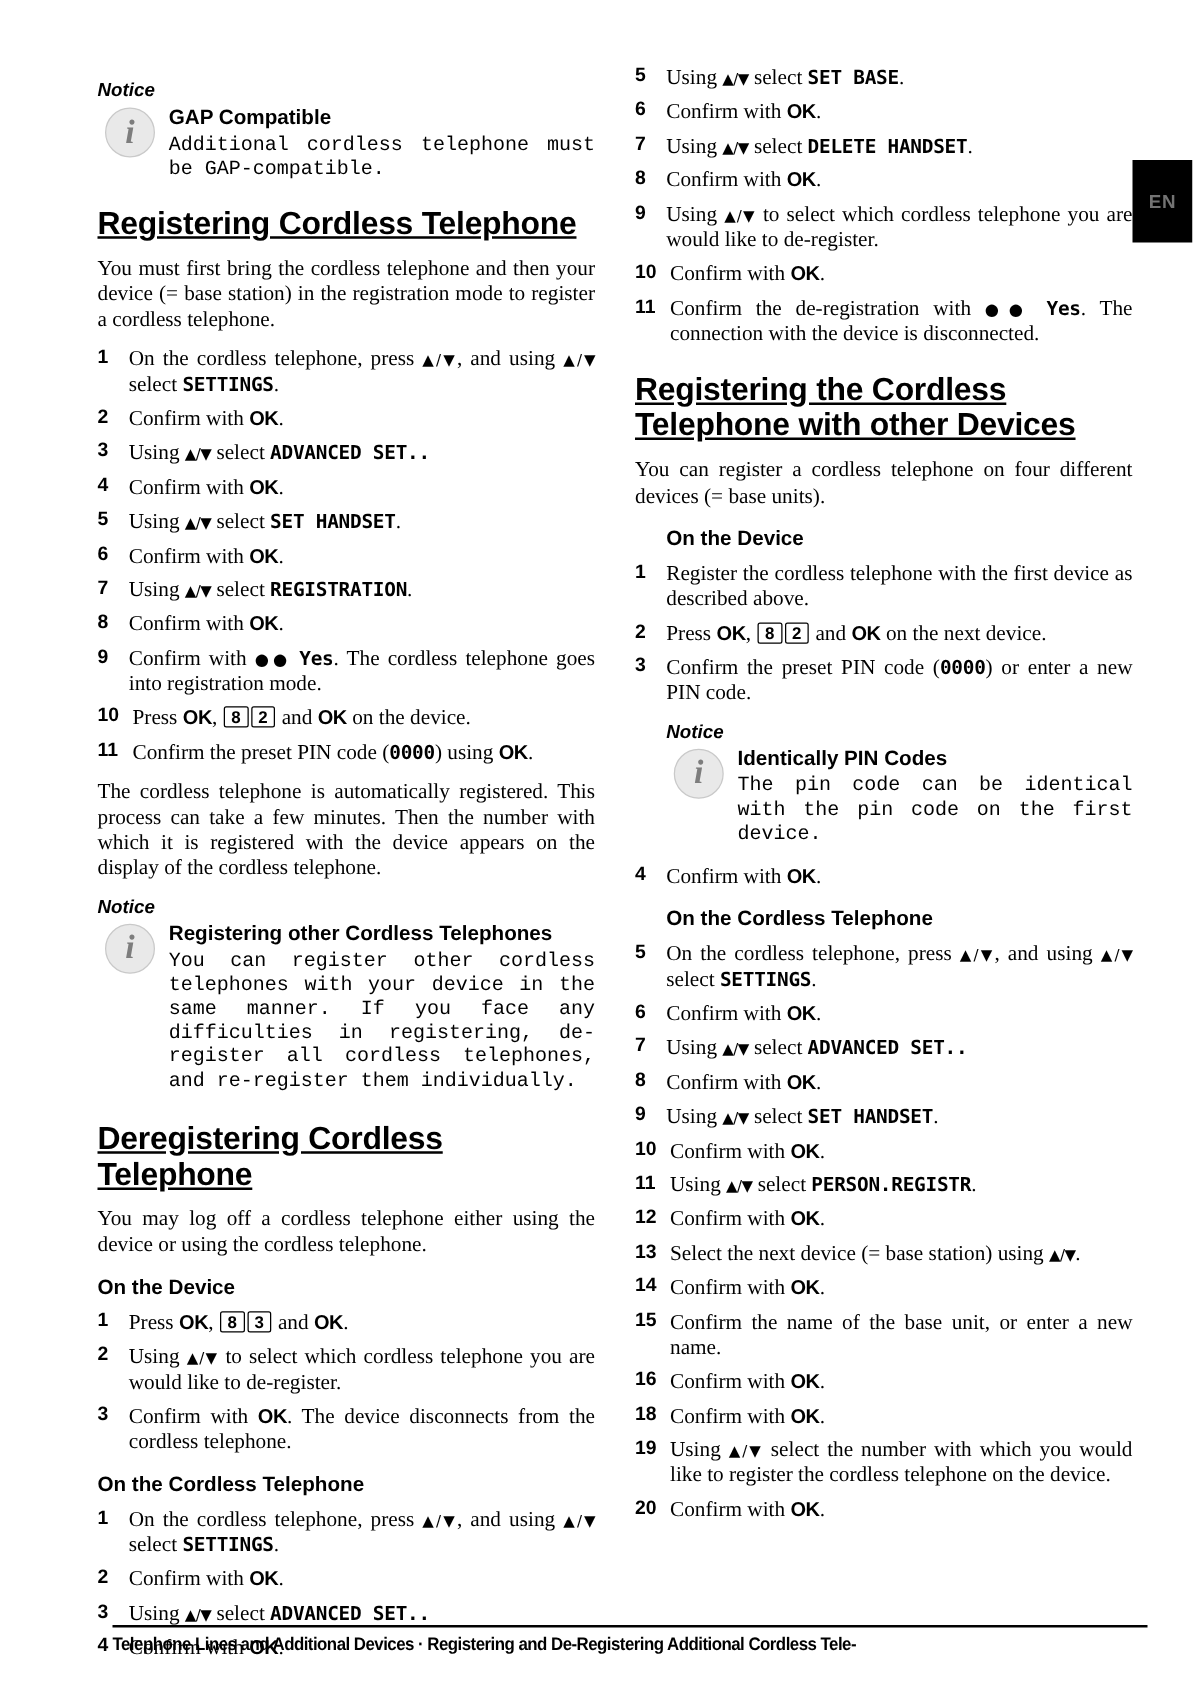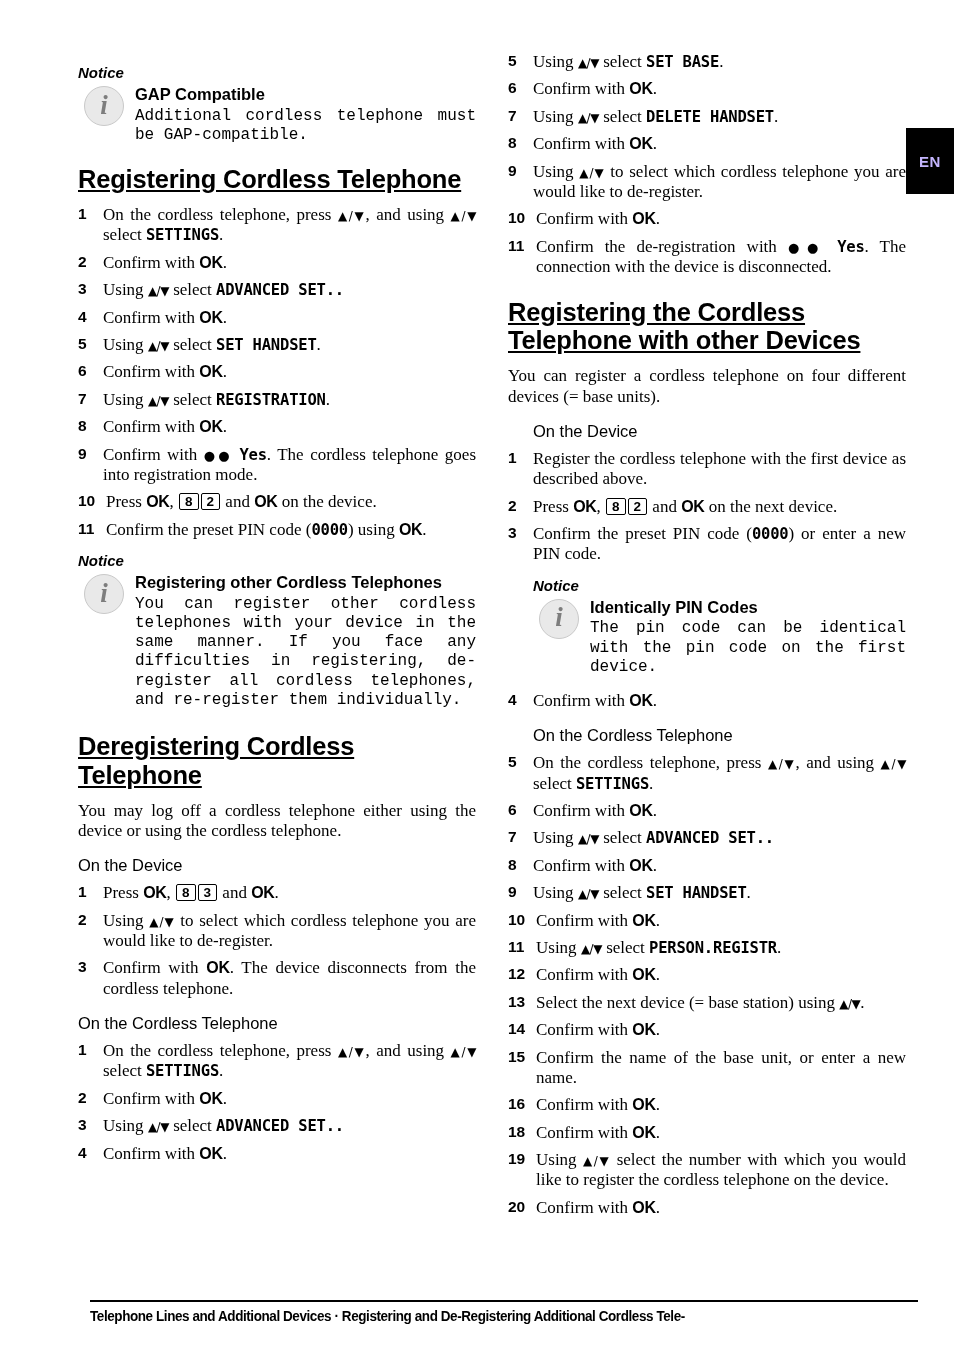--- a/index.html
+++ b/index.html
@@ -13,7 +13,7 @@
   
   .lang-tab{
     position:absolute;right:0;top:128px;width:48px;height:66px;
-    background:#000;color:#c4b5fd;
+    background:#000;color:#737373;
     font-family:"Liberation Sans",sans-serif;font-weight:bold;font-size:15px;
     display:flex;align-items:center;justify-content:center;letter-spacing:.5px;
   }

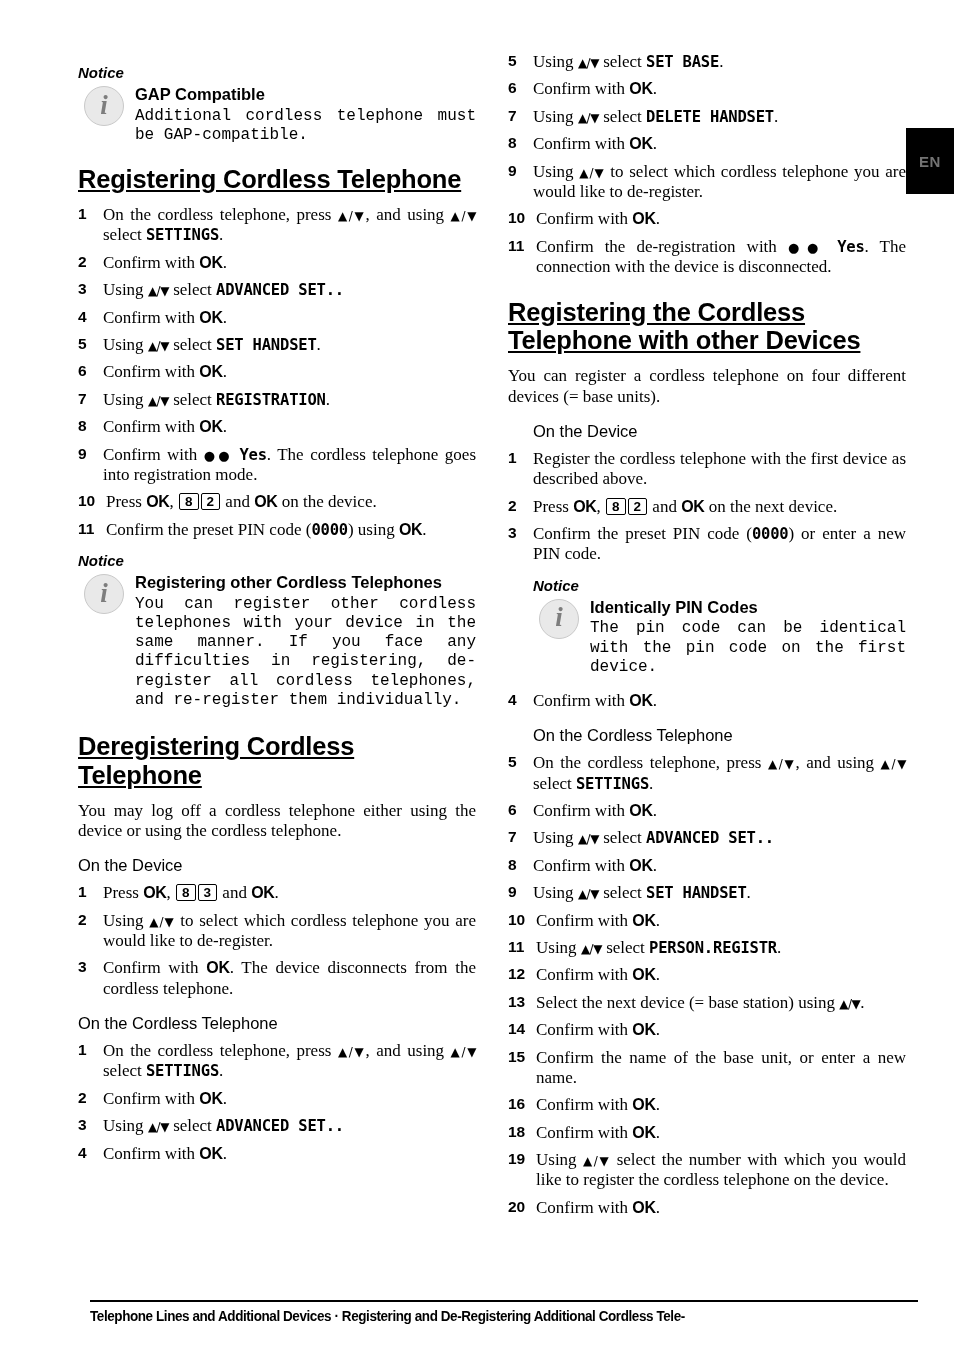--- a/index.html
+++ b/index.html
@@ -119,6 +119,7 @@
       </div>
 
       <h1>Registering Cordless Telephone</h1>
+      <p>You must first bring the cordless telephone and then your device (= base station) in the registration mode to register a cordless telephone.</p>
 
       <ol class="steps">
           <li><span class="num">1</span>On the cordless telephone, press <span class="arrows">▲/▼</span>, and using <span class="arrows">▲/▼</span> select <span class="lcd">SETTINGS</span>.</li>

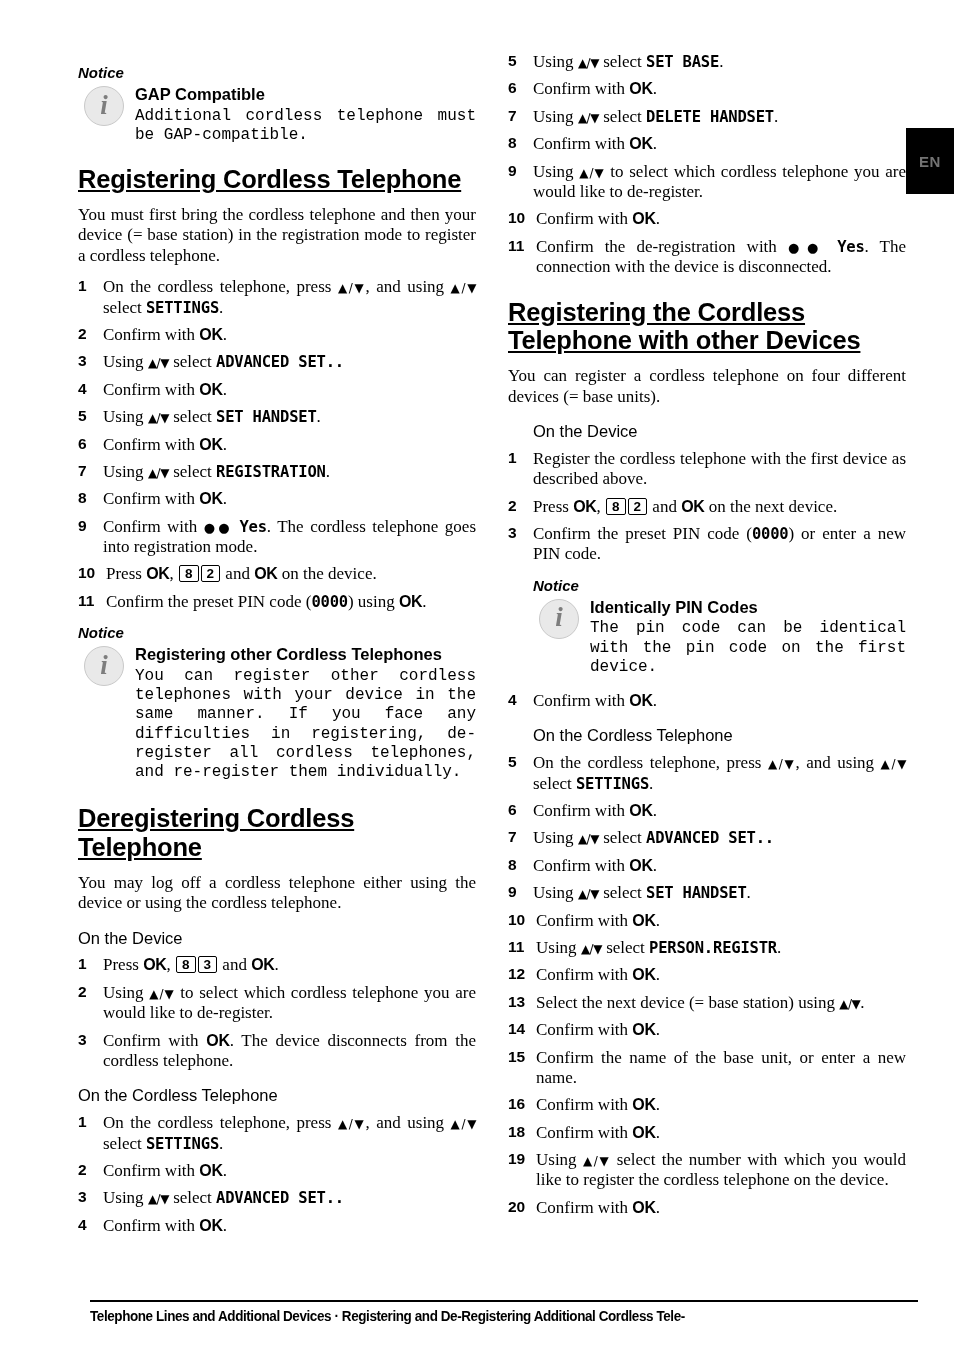--- a/index.html
+++ b/index.html
@@ -33,7 +33,7 @@
   }
   h1.tight{margin-top:22px;}
   h2{
-    font-family:"Liberation Sans",sans-serif;font-weight:normal;
+    font-family:"Liberation Sans",sans-serif;font-weight:bold;
     font-size:16.5px;line-height:1.2;margin:15px 0 7px 0;
   }
   h2.indent{margin-left:25px;}

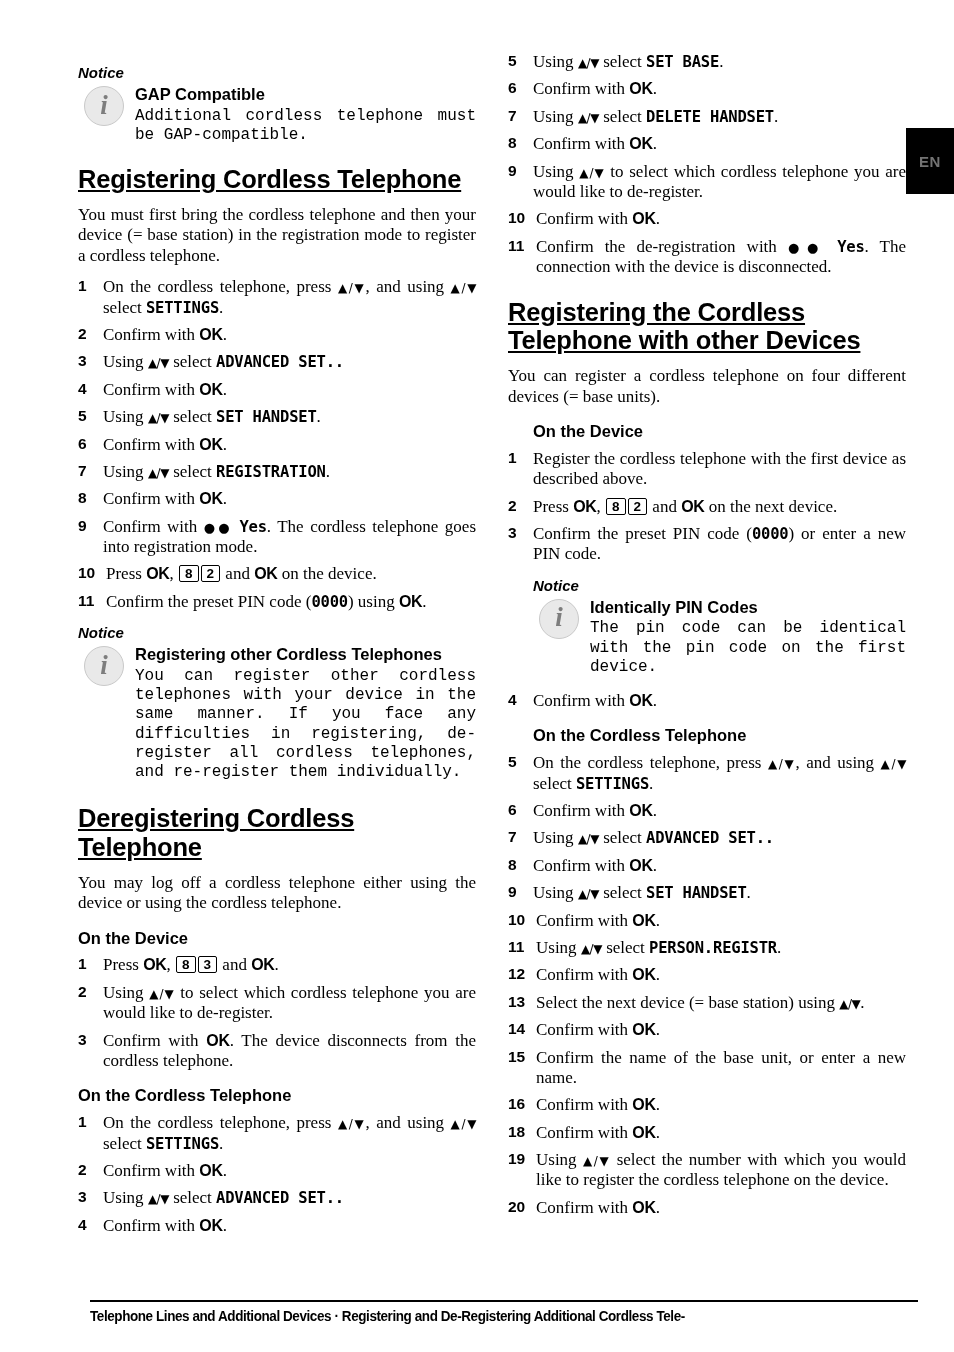--- a/index.html
+++ b/index.html
@@ -135,6 +135,7 @@
           <li class="w2"><span class="num wide">11</span>Confirm the preset PIN code (<span class="lcd">0000</span>) using <b class="key">OK</b>.</li>
         </ol>
 
+      <p>The cordless telephone is automatically registered. This process can take a few minutes. Then the number with which it is registered with the device appears on the display of the cordless telephone.</p>
 
       <div class="notice-label">Notice</div>
       <div class="notice">

